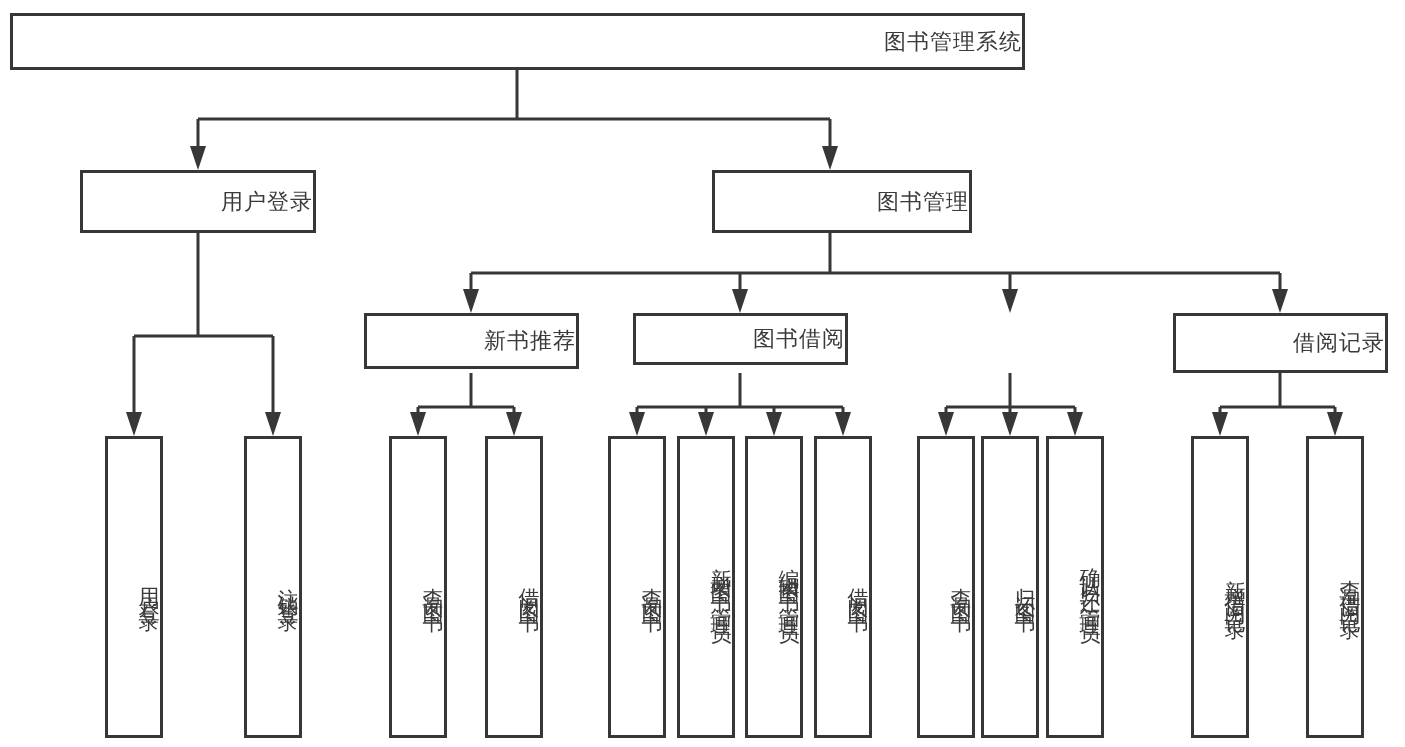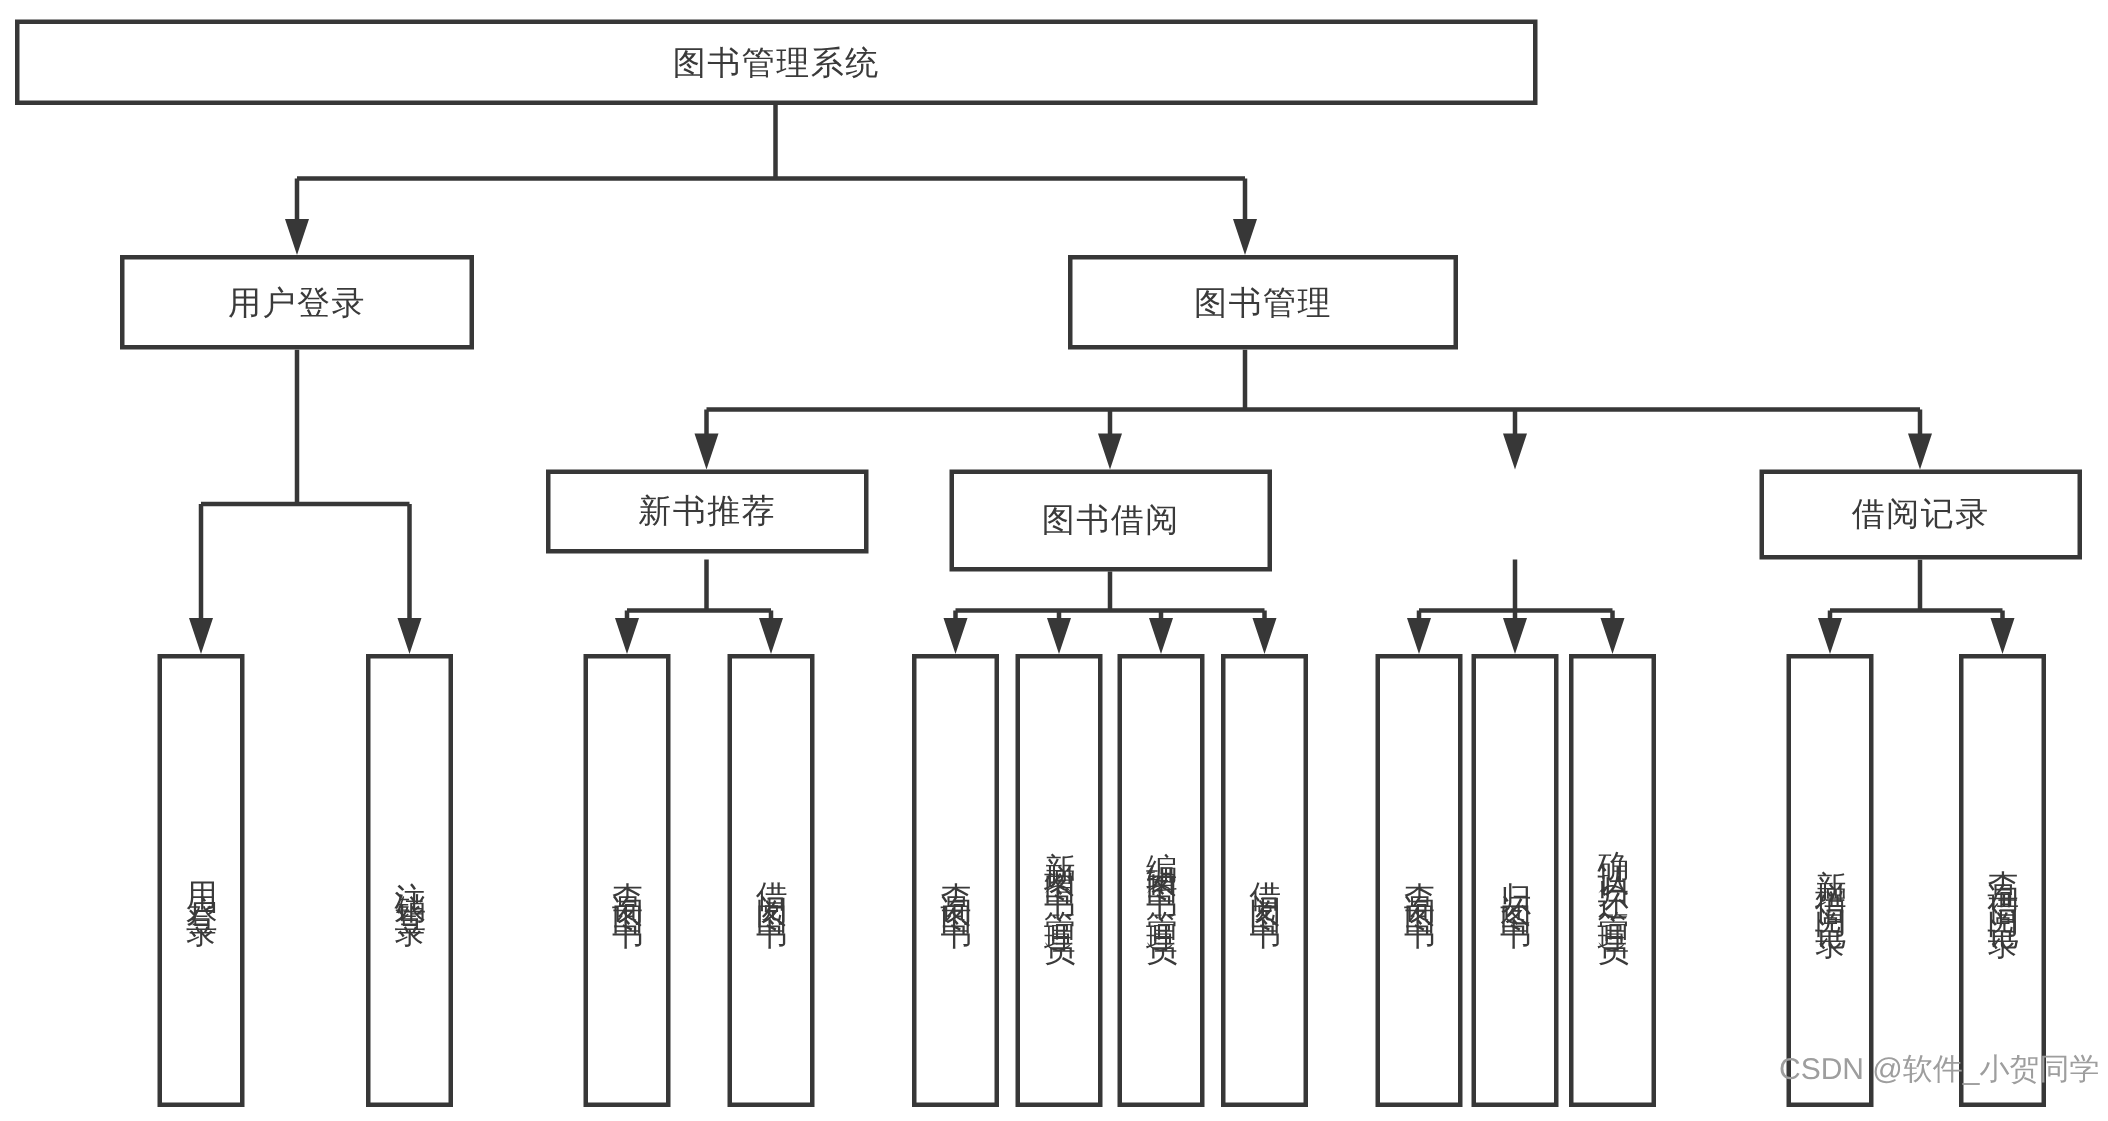--- a/index.html
+++ b/index.html
@@ -24,7 +24,7 @@
     background:#fff;
     display:flex;
     align-items:center;
-    justify-content:center;
+    justify-content:flex-end;
     color:var(--text);
   }
   .box.h span{

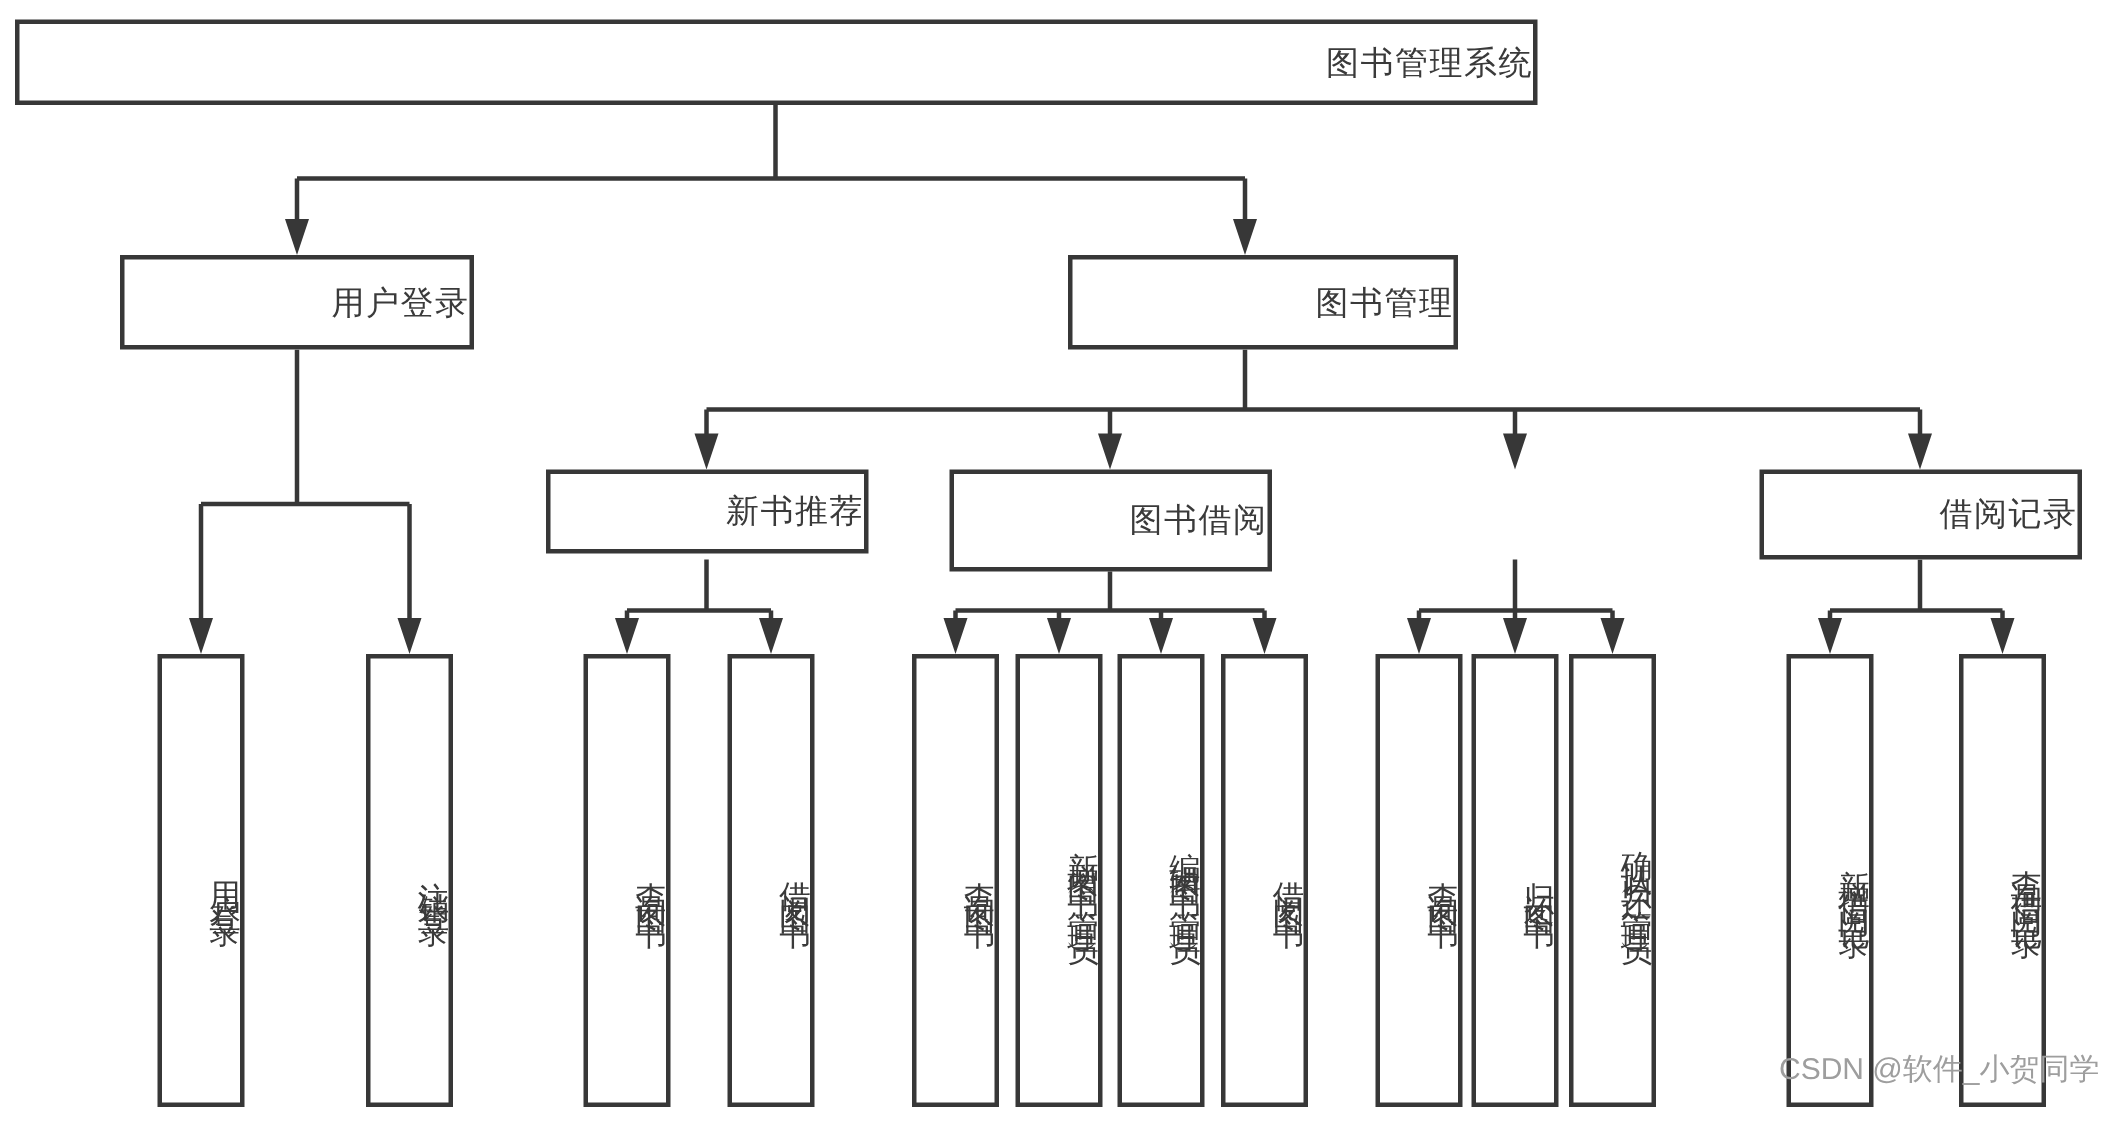--- a/index.html
+++ b/index.html
@@ -84,7 +84,7 @@
   <div class="box h" style="left:364px;top:313px;width:215px;height:56px">
     <span>新书推荐</span>
   </div>
-  <div class="box h" style="left:633px;top:313px;width:215px;height:68px">
+  <div class="box h" style="left:633px;top:313px;width:215px;height:52px">
     <span>图书借阅</span>
   </div>
   <div class="box h" style="left:1173px;top:313px;width:215px;height:60px">

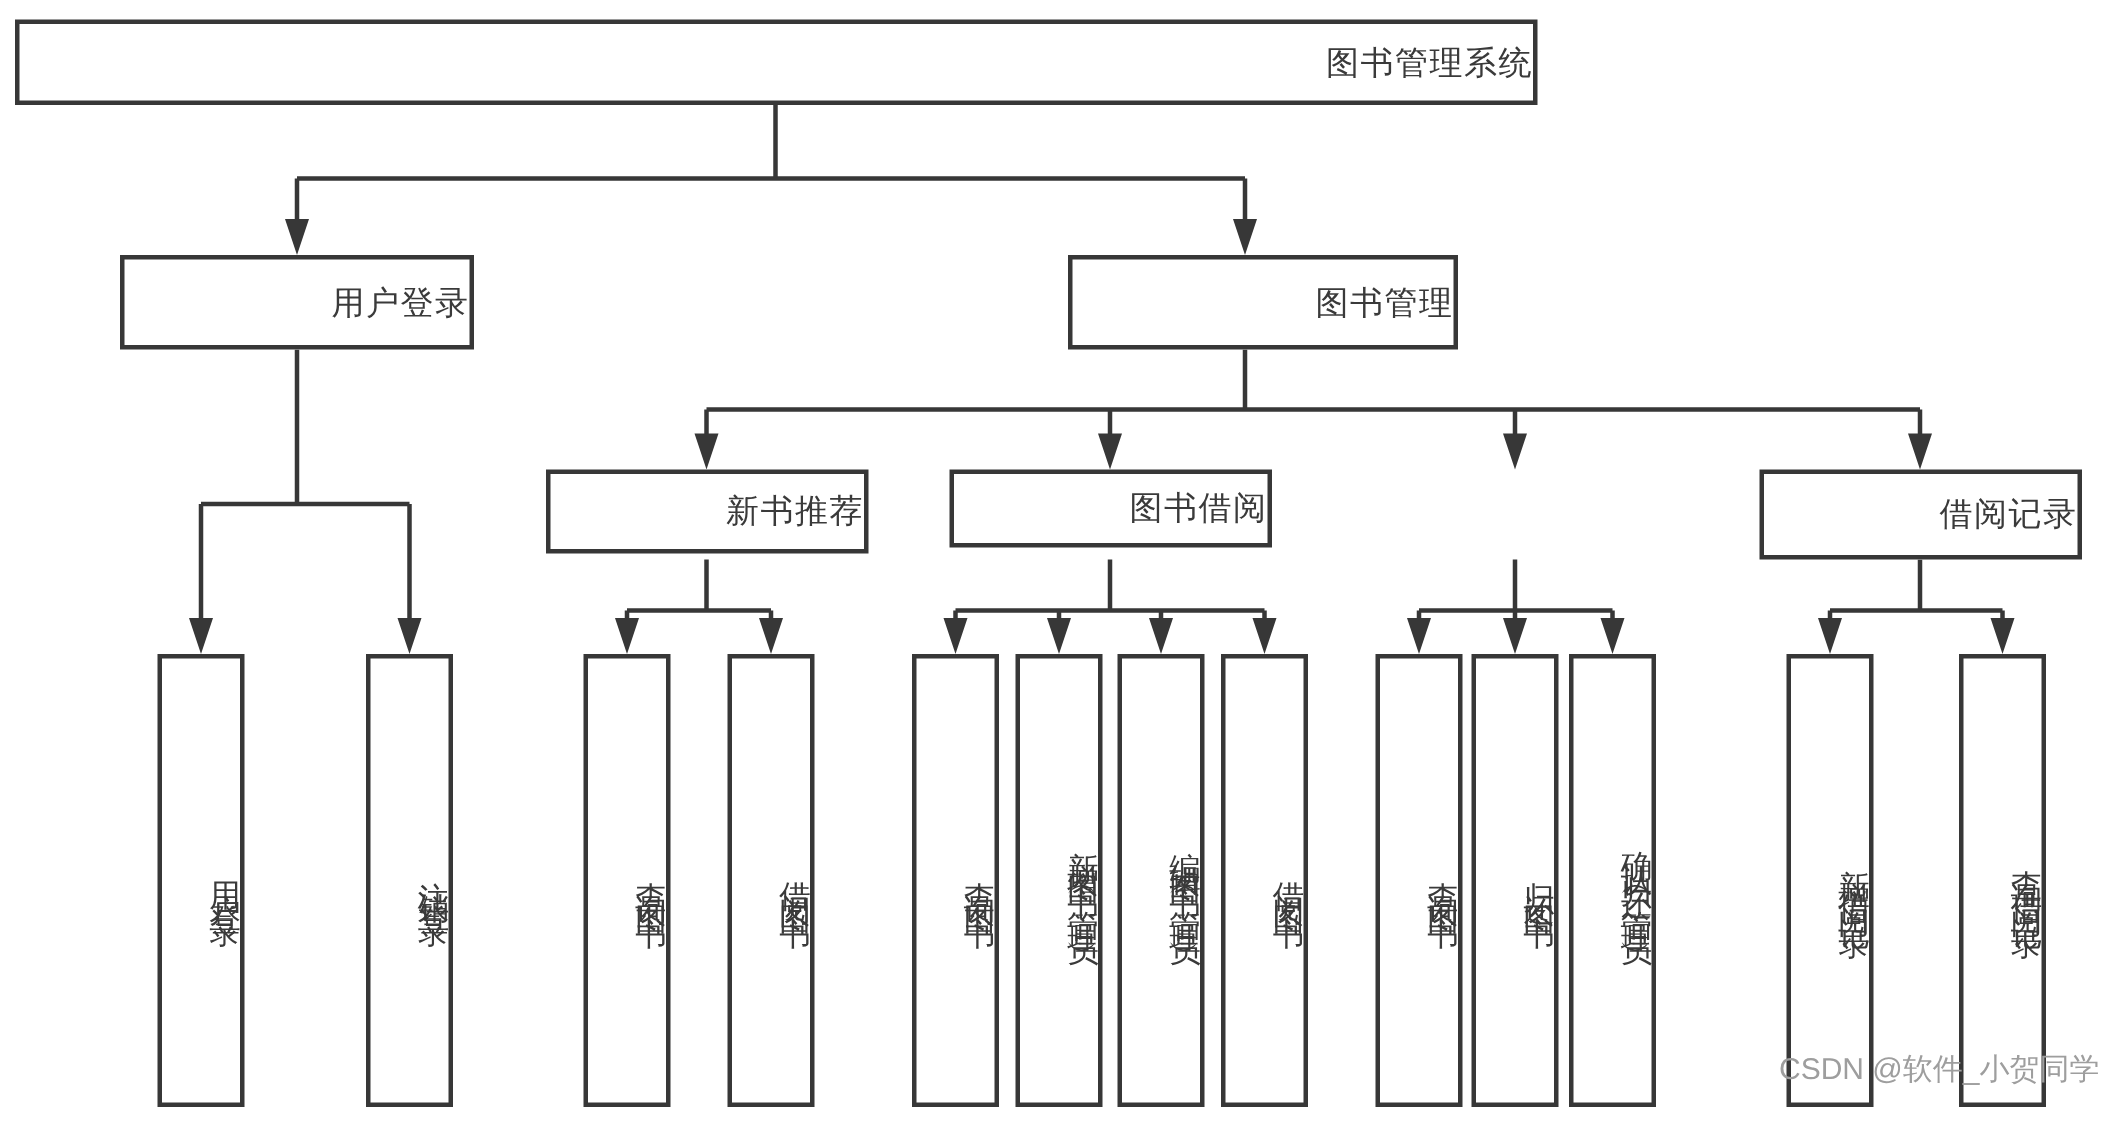--- a/index.html
+++ b/index.html
@@ -135,7 +135,6 @@
     <span>查询借阅记录</span>
   </div>
 
-  <div class="watermark">CSDN @软件_小贺同学</div>
 </div>
 
 </body></html>

